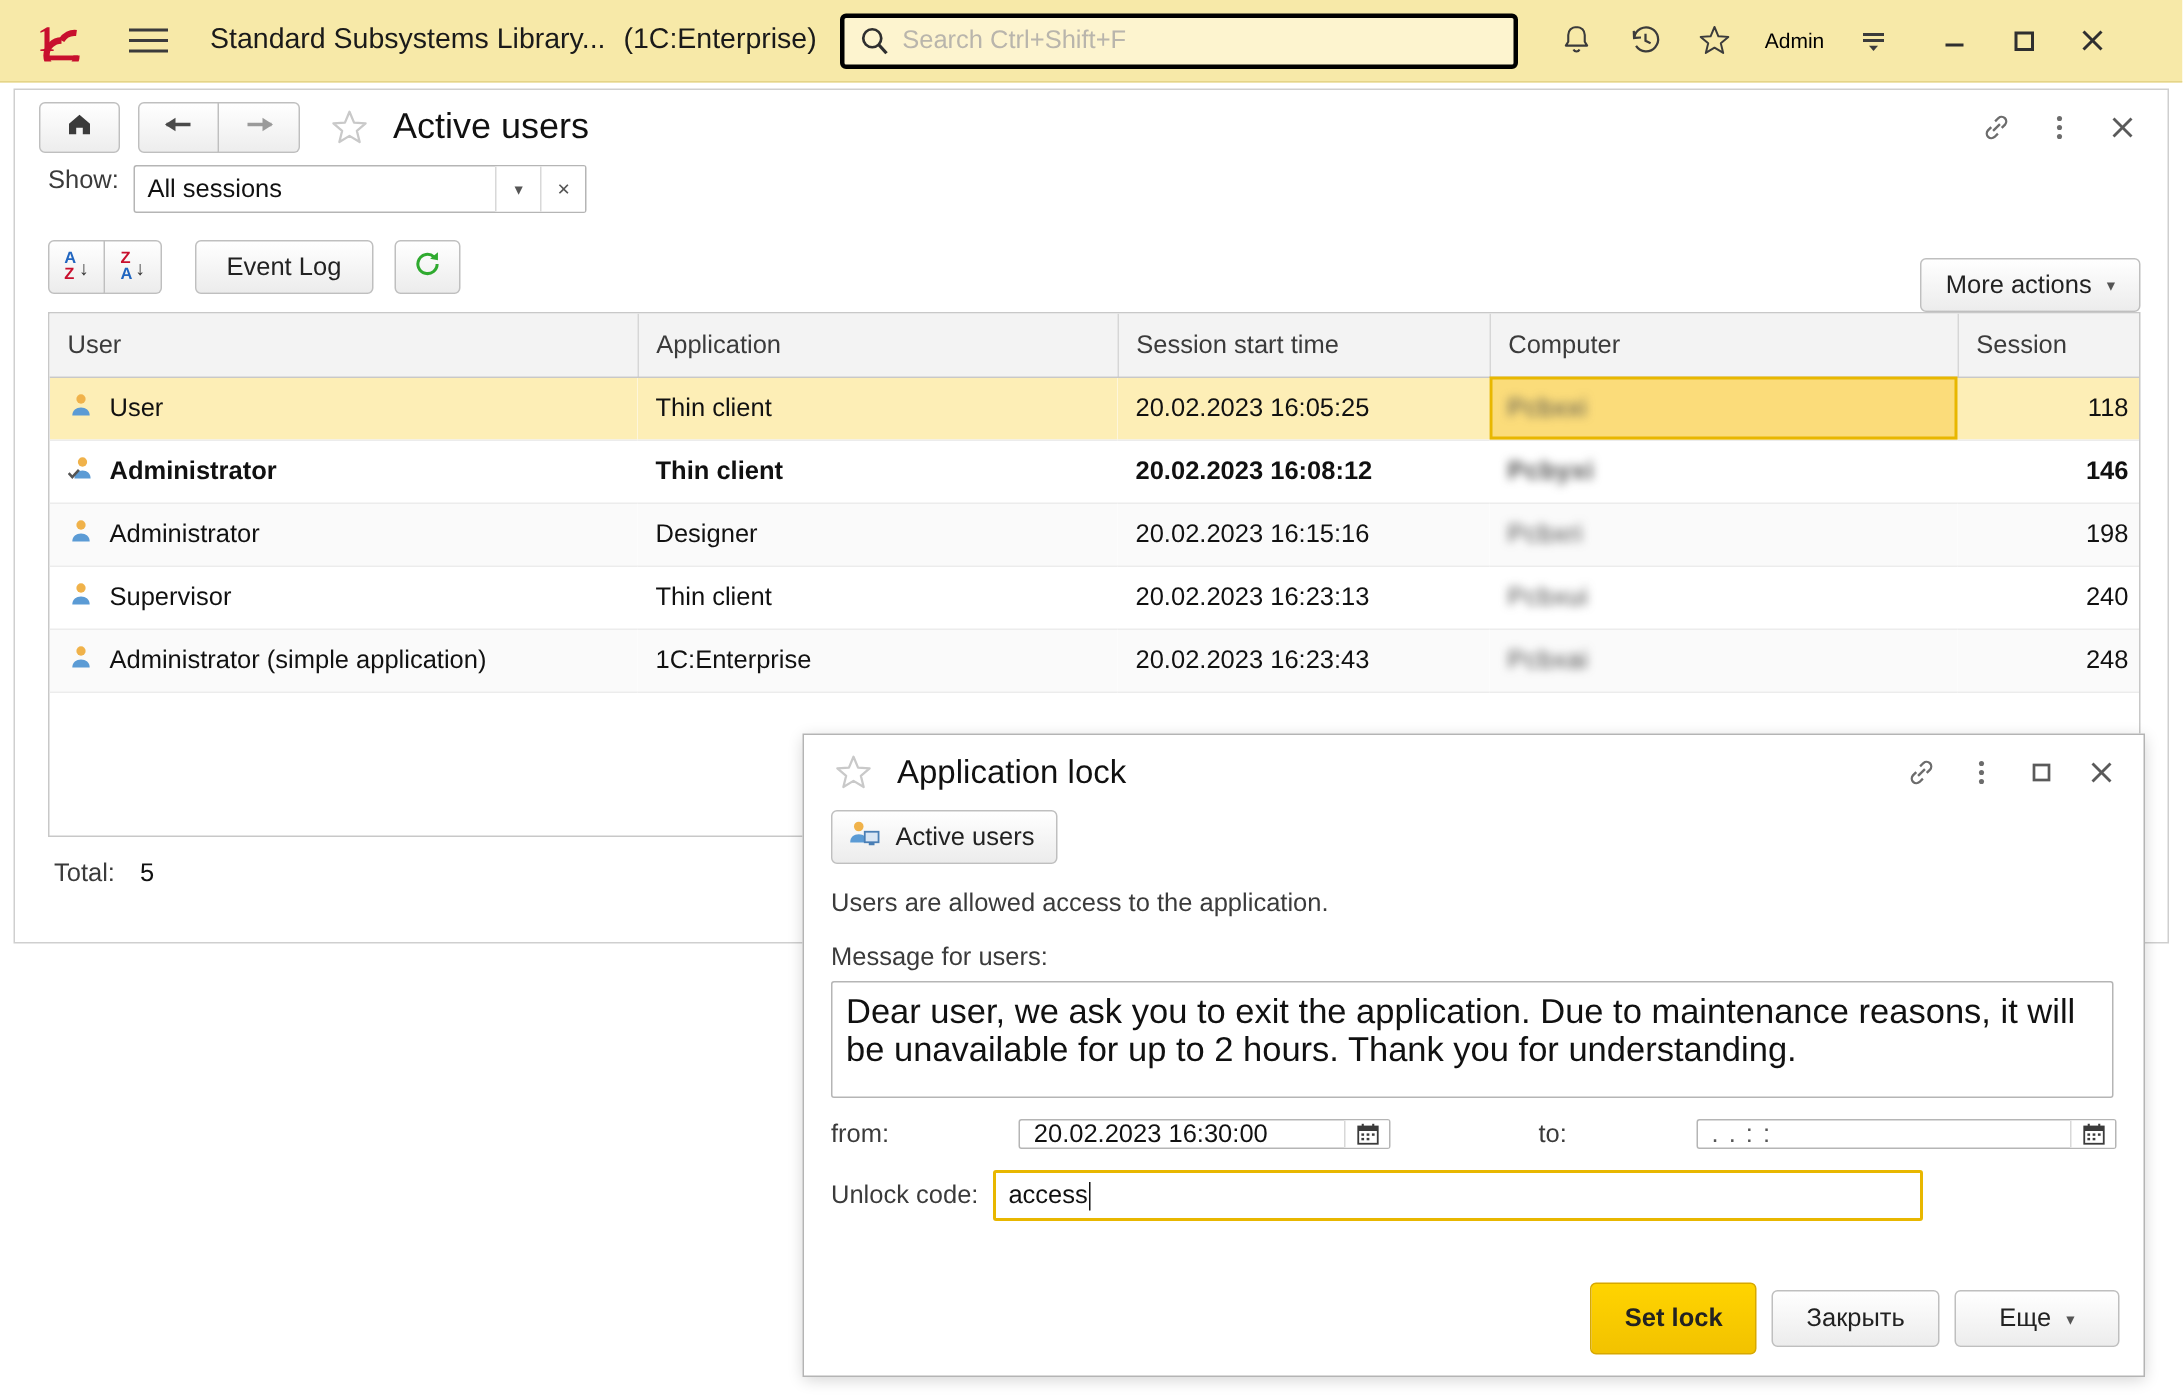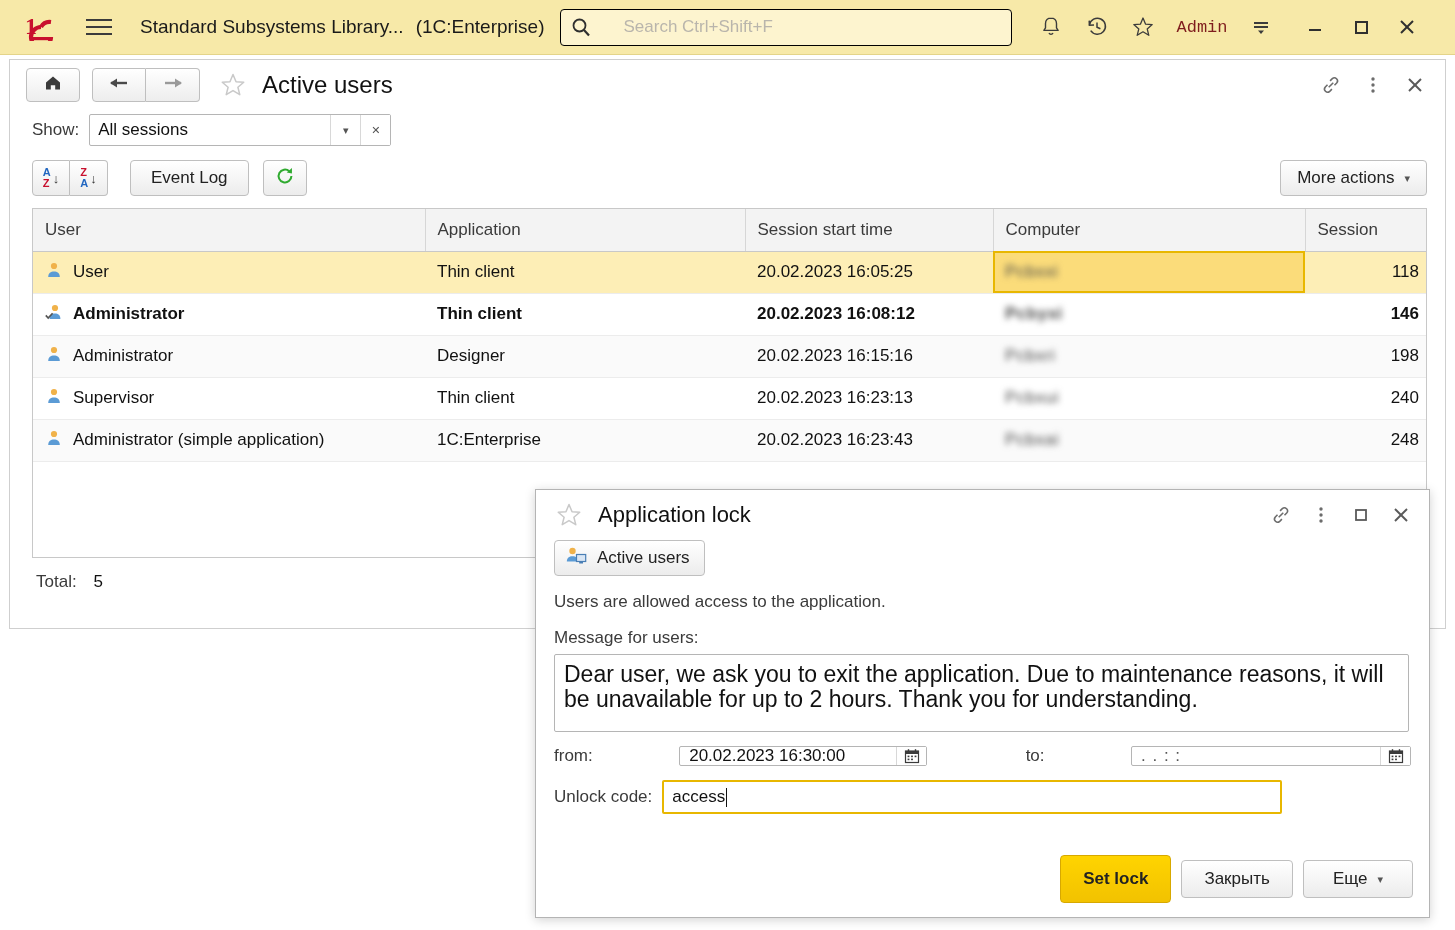--- a/index.html
+++ b/index.html
@@ -45,11 +45,10 @@
     margin-left: 16px;
     width: 452px; height: 37px;
     background: #fdf4cf;
-    border: 1px solid #000000;
+    border: 3px solid #000000;
     border-radius: 4px;
     display: flex; align-items: center;
     cursor: text;
-    gap: 24px;
   }
   .searchbox .sicon { margin-left: 10px; width: 20px; height: 20px; display:block; }
   .search-ph { margin-left: 8px; font-size: 17px; color: #b9b5ac; }

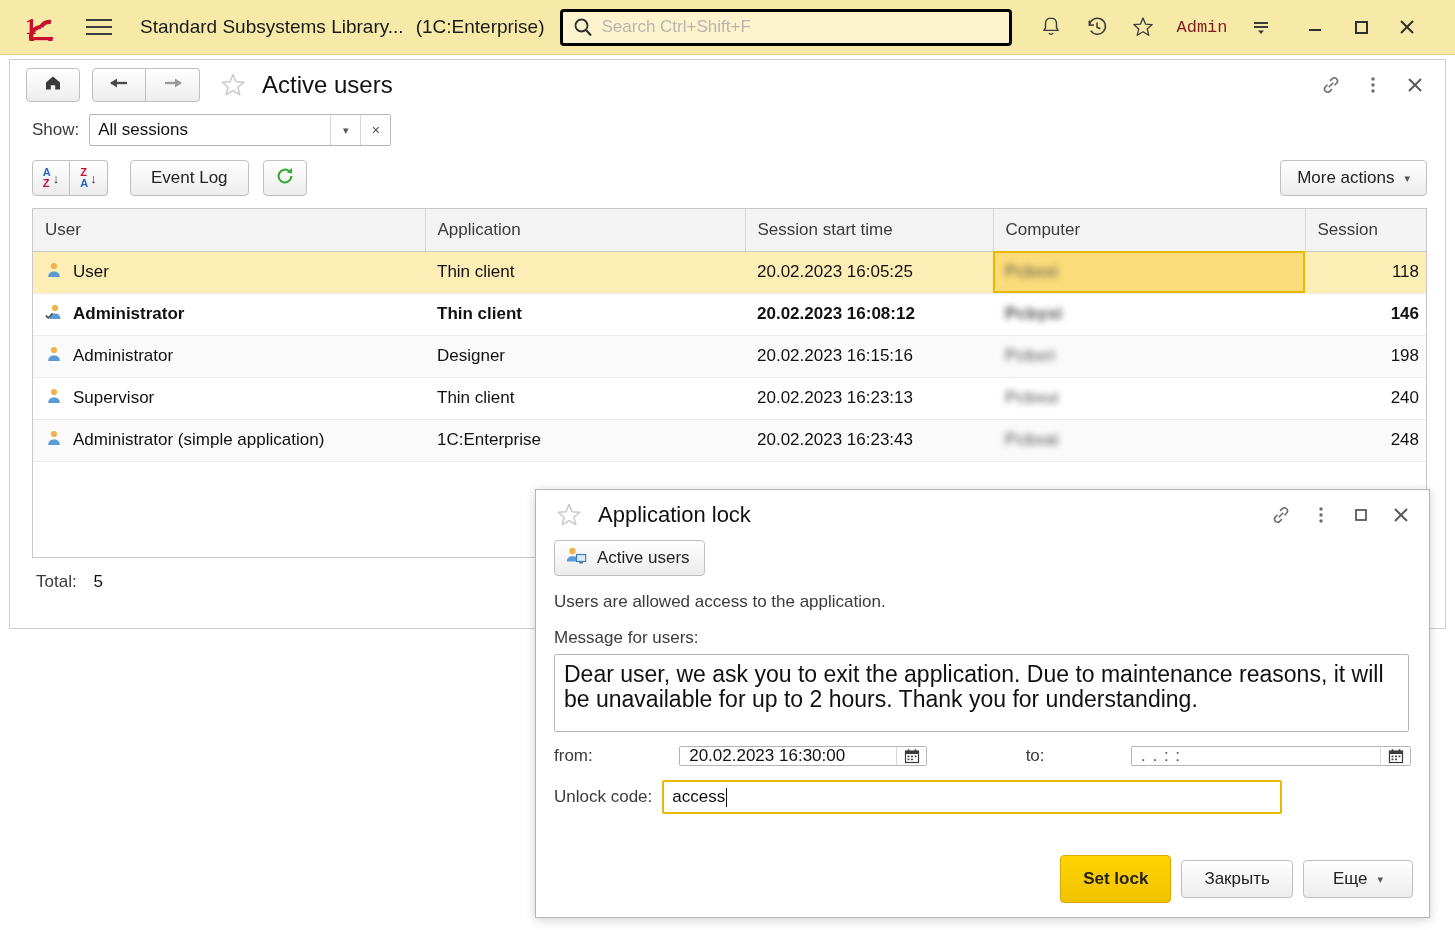--- a/index.html
+++ b/index.html
@@ -59,7 +59,7 @@
     display: flex; align-items: center; justify-content: center;
     cursor: pointer;
   }
-  .admin-name { font-size: 17px; color: #7f1d1d; padding: 0 8px; cursor: pointer; font-family: Liberation Mono, monospace;}
+  .admin-name { font-size: 14px; color: #000000; padding: 0 8px; cursor: pointer;}
   .win-btns { margin-left: 10px; display: flex; align-items: center; }
   .win-btn {
     width: 46px; height: 40px; display: flex; align-items: center; justify-content: center;

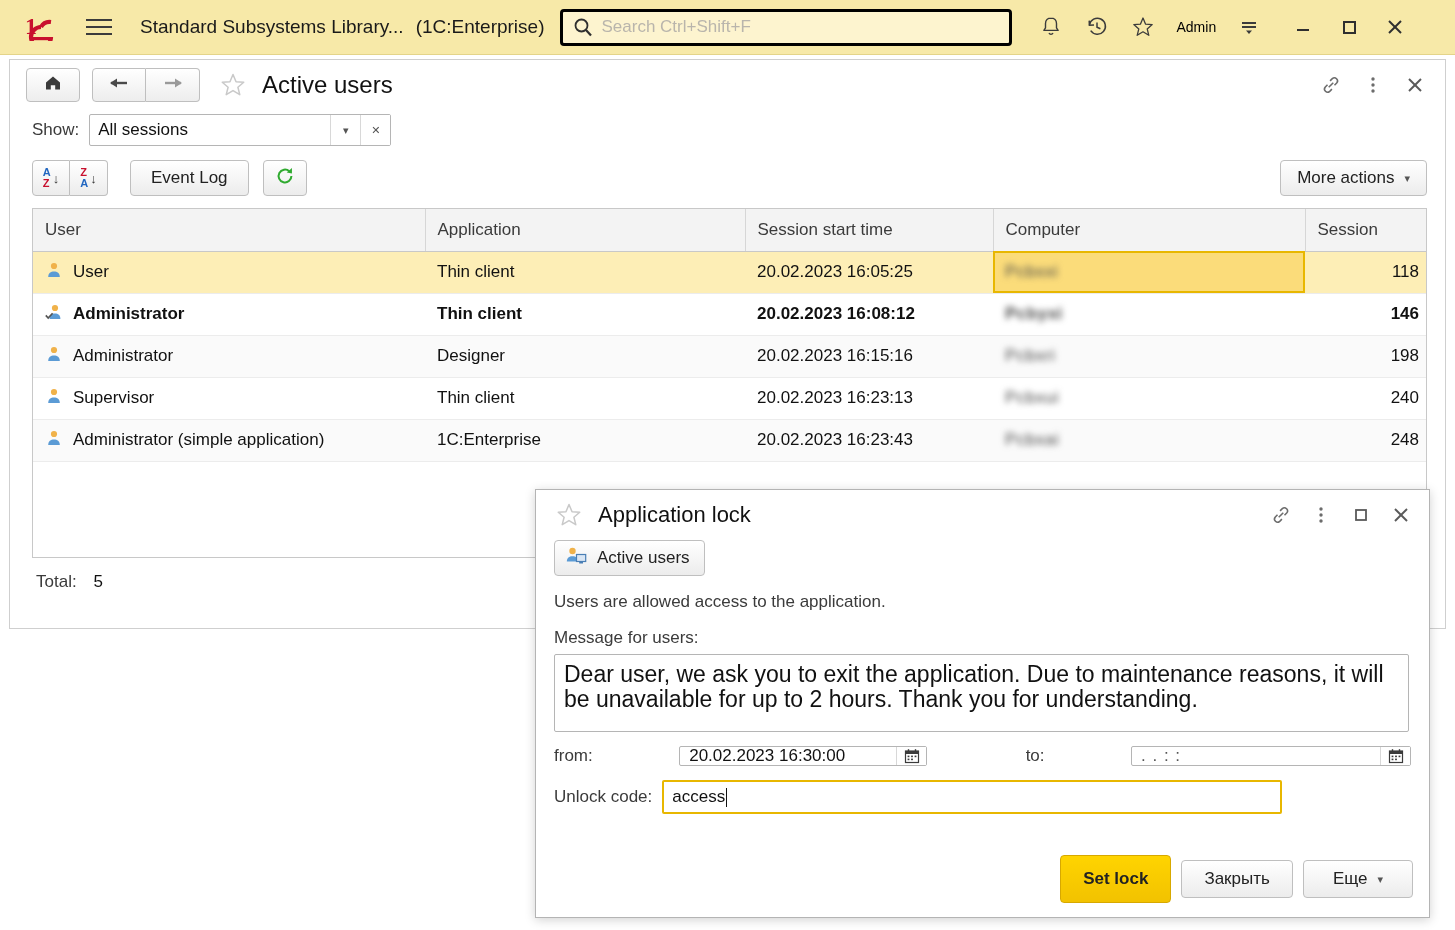--- a/index.html
+++ b/index.html
@@ -100,7 +100,7 @@
 
   
   .filter-row {
-    display: flex; align-items: center;
+    display: flex; align-items: flex-start;
     padding-left: 22px; height: 40px;
   }
   .filter-label { font-size: 17px; color: #3b3b3b; margin-right: 10px; }

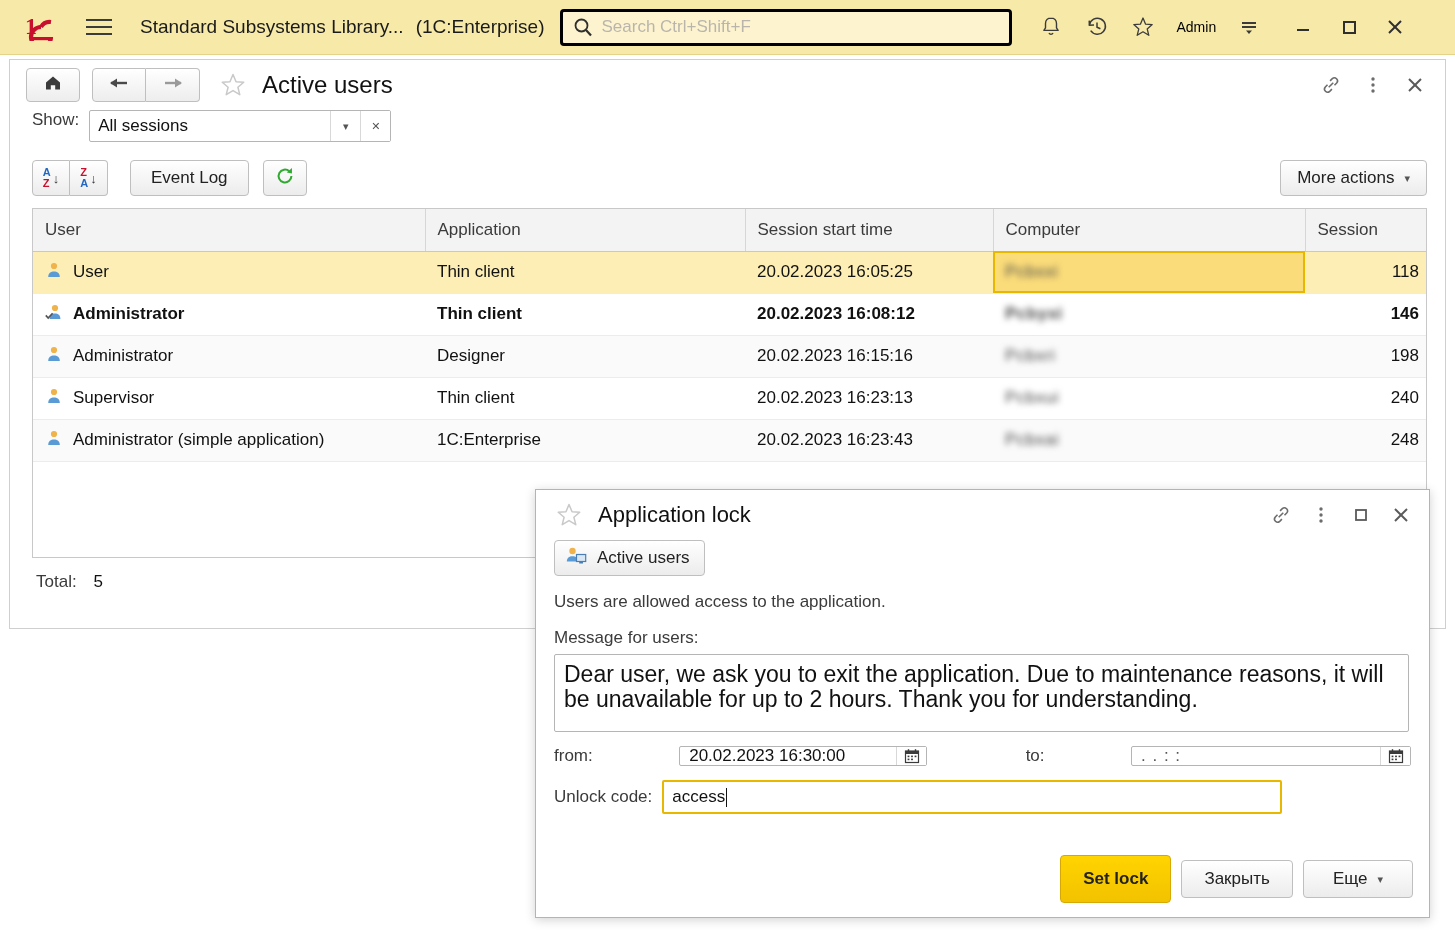--- a/index.html
+++ b/index.html
@@ -147,7 +147,7 @@
     width: 44px; height: 36px; padding: 0;
   }
   .more-actions {
-    position: absolute; right: 18px; top: 10px;
+    position: absolute; right: 18px; top: 22px;
     height: 36px; padding: 0 16px;
     background: linear-gradient(#ffffff,#ececec);
     border: 1px solid #bfbfbf; border-radius: 4px;

